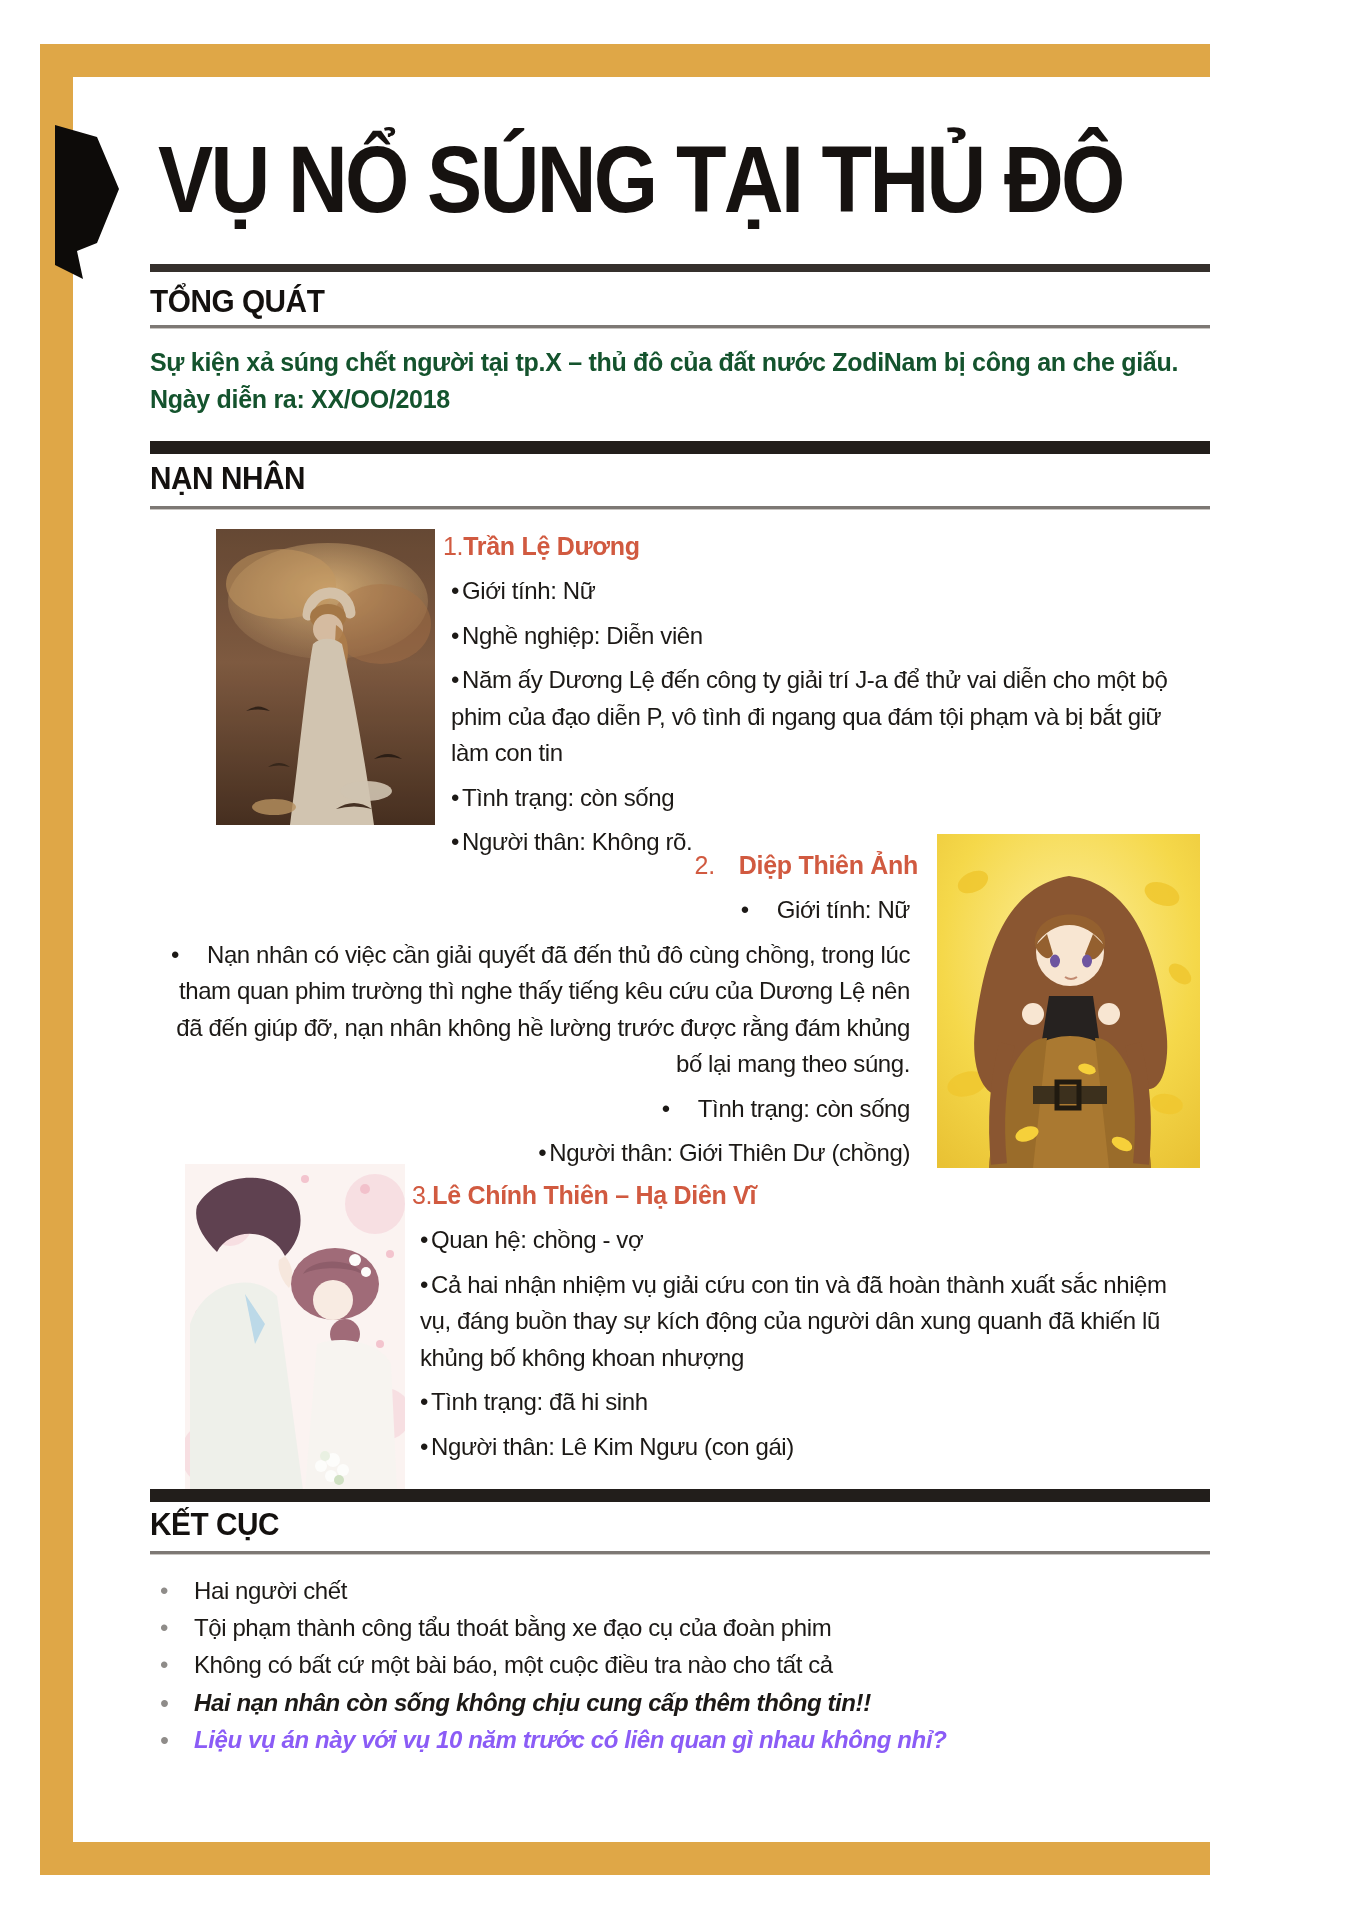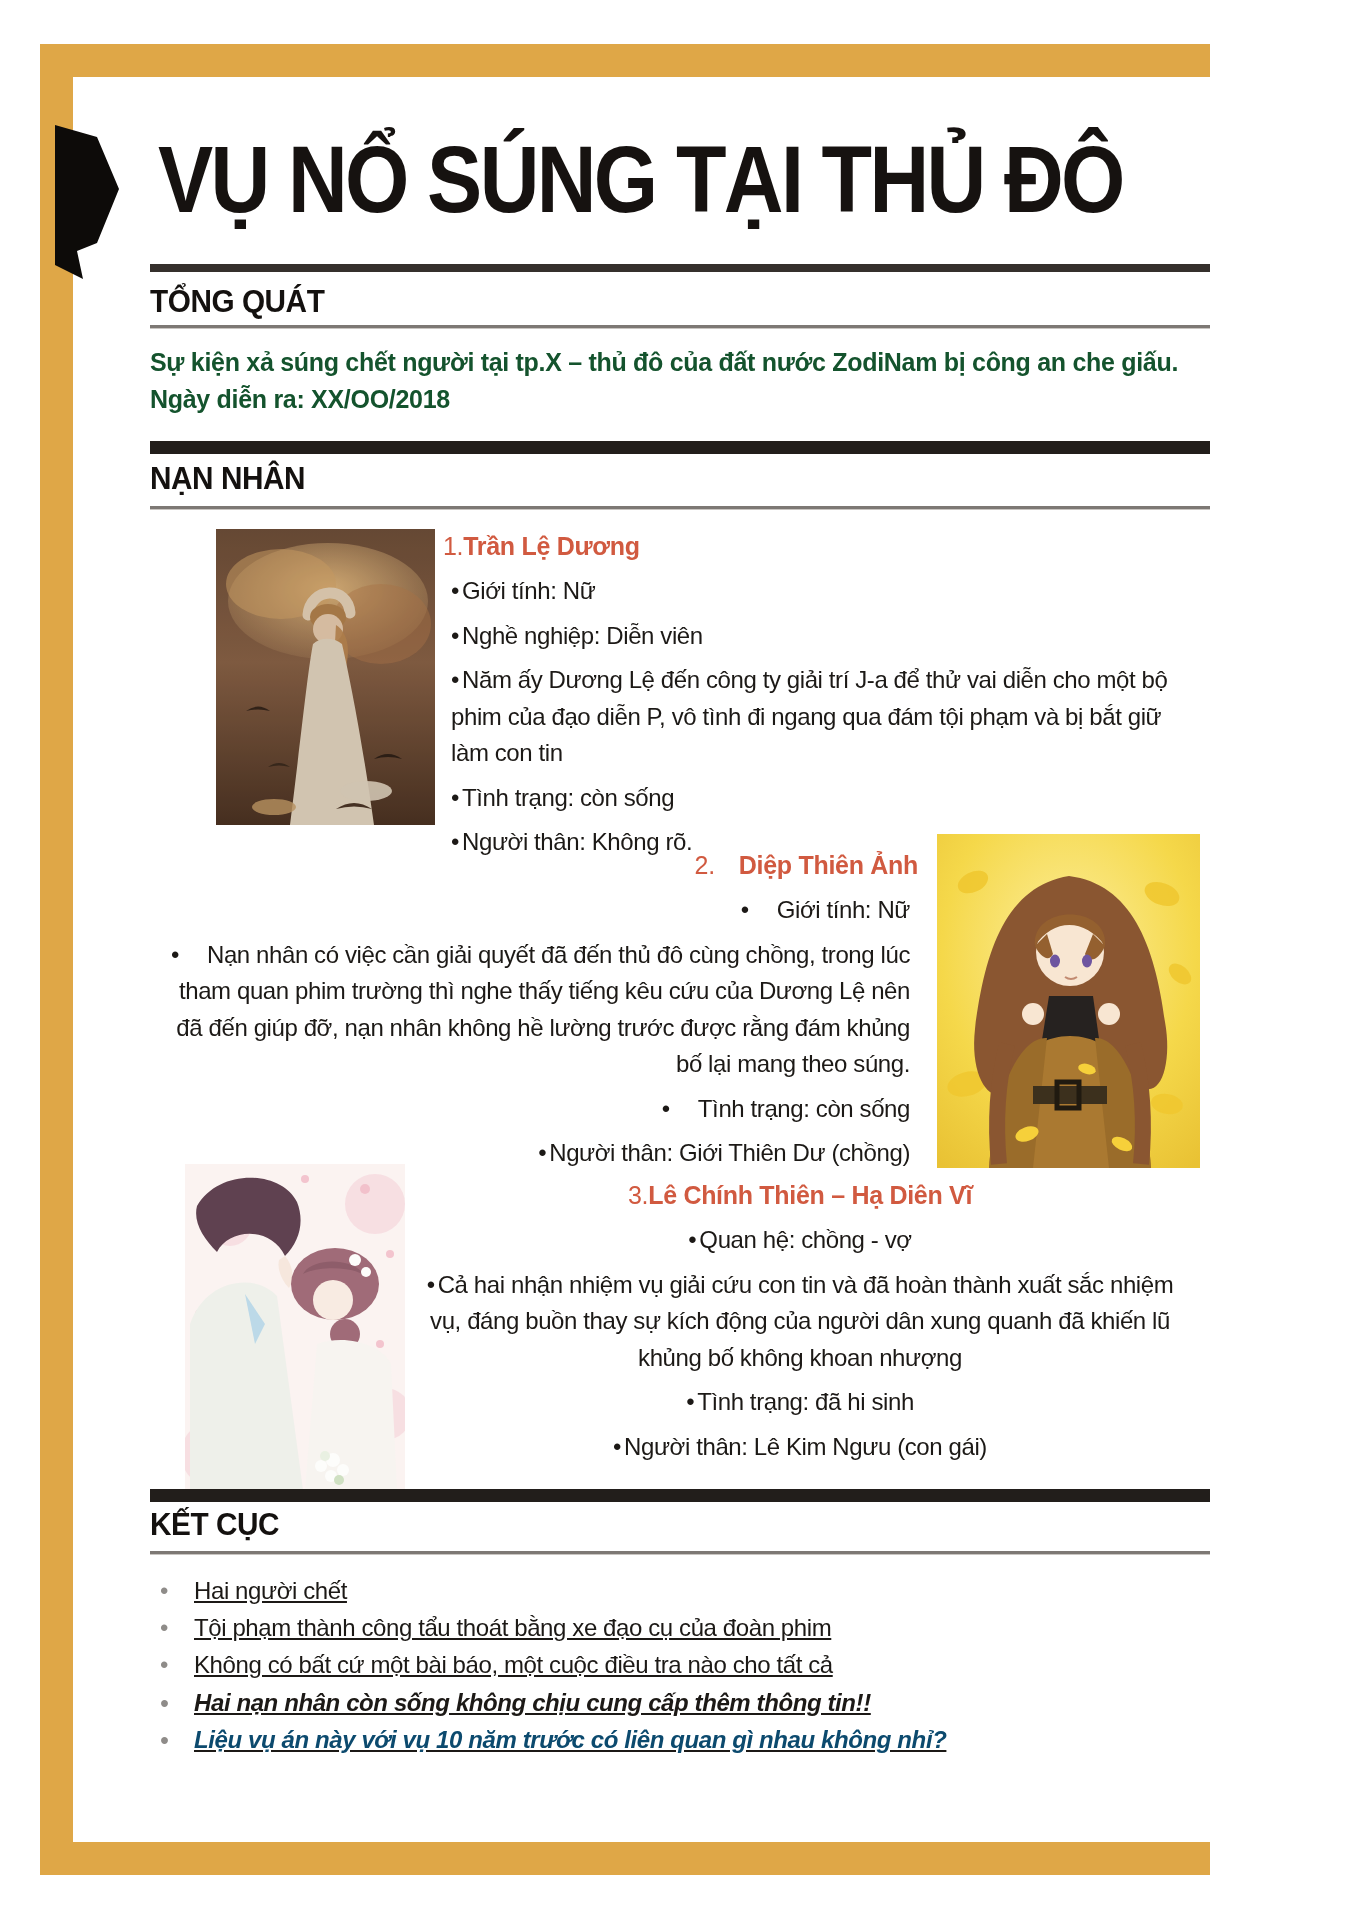--- a/index.html
+++ b/index.html
@@ -218,7 +218,7 @@
     </svg>
   </span>
 
-  <div class="victim-text" style="left:412px;top:1177px;width:776px;text-align:center;">
+  <div class="victim-text" style="left:412px;top:1177px;width:776px;">
     <div class="victim-title"><span>3.</span><span class="v-name">Lê Chính Thiên – Hạ Diên Vĩ</span></div>
     <ul class="v-list">
       <li>Quan hệ: chồng - vợ</li>

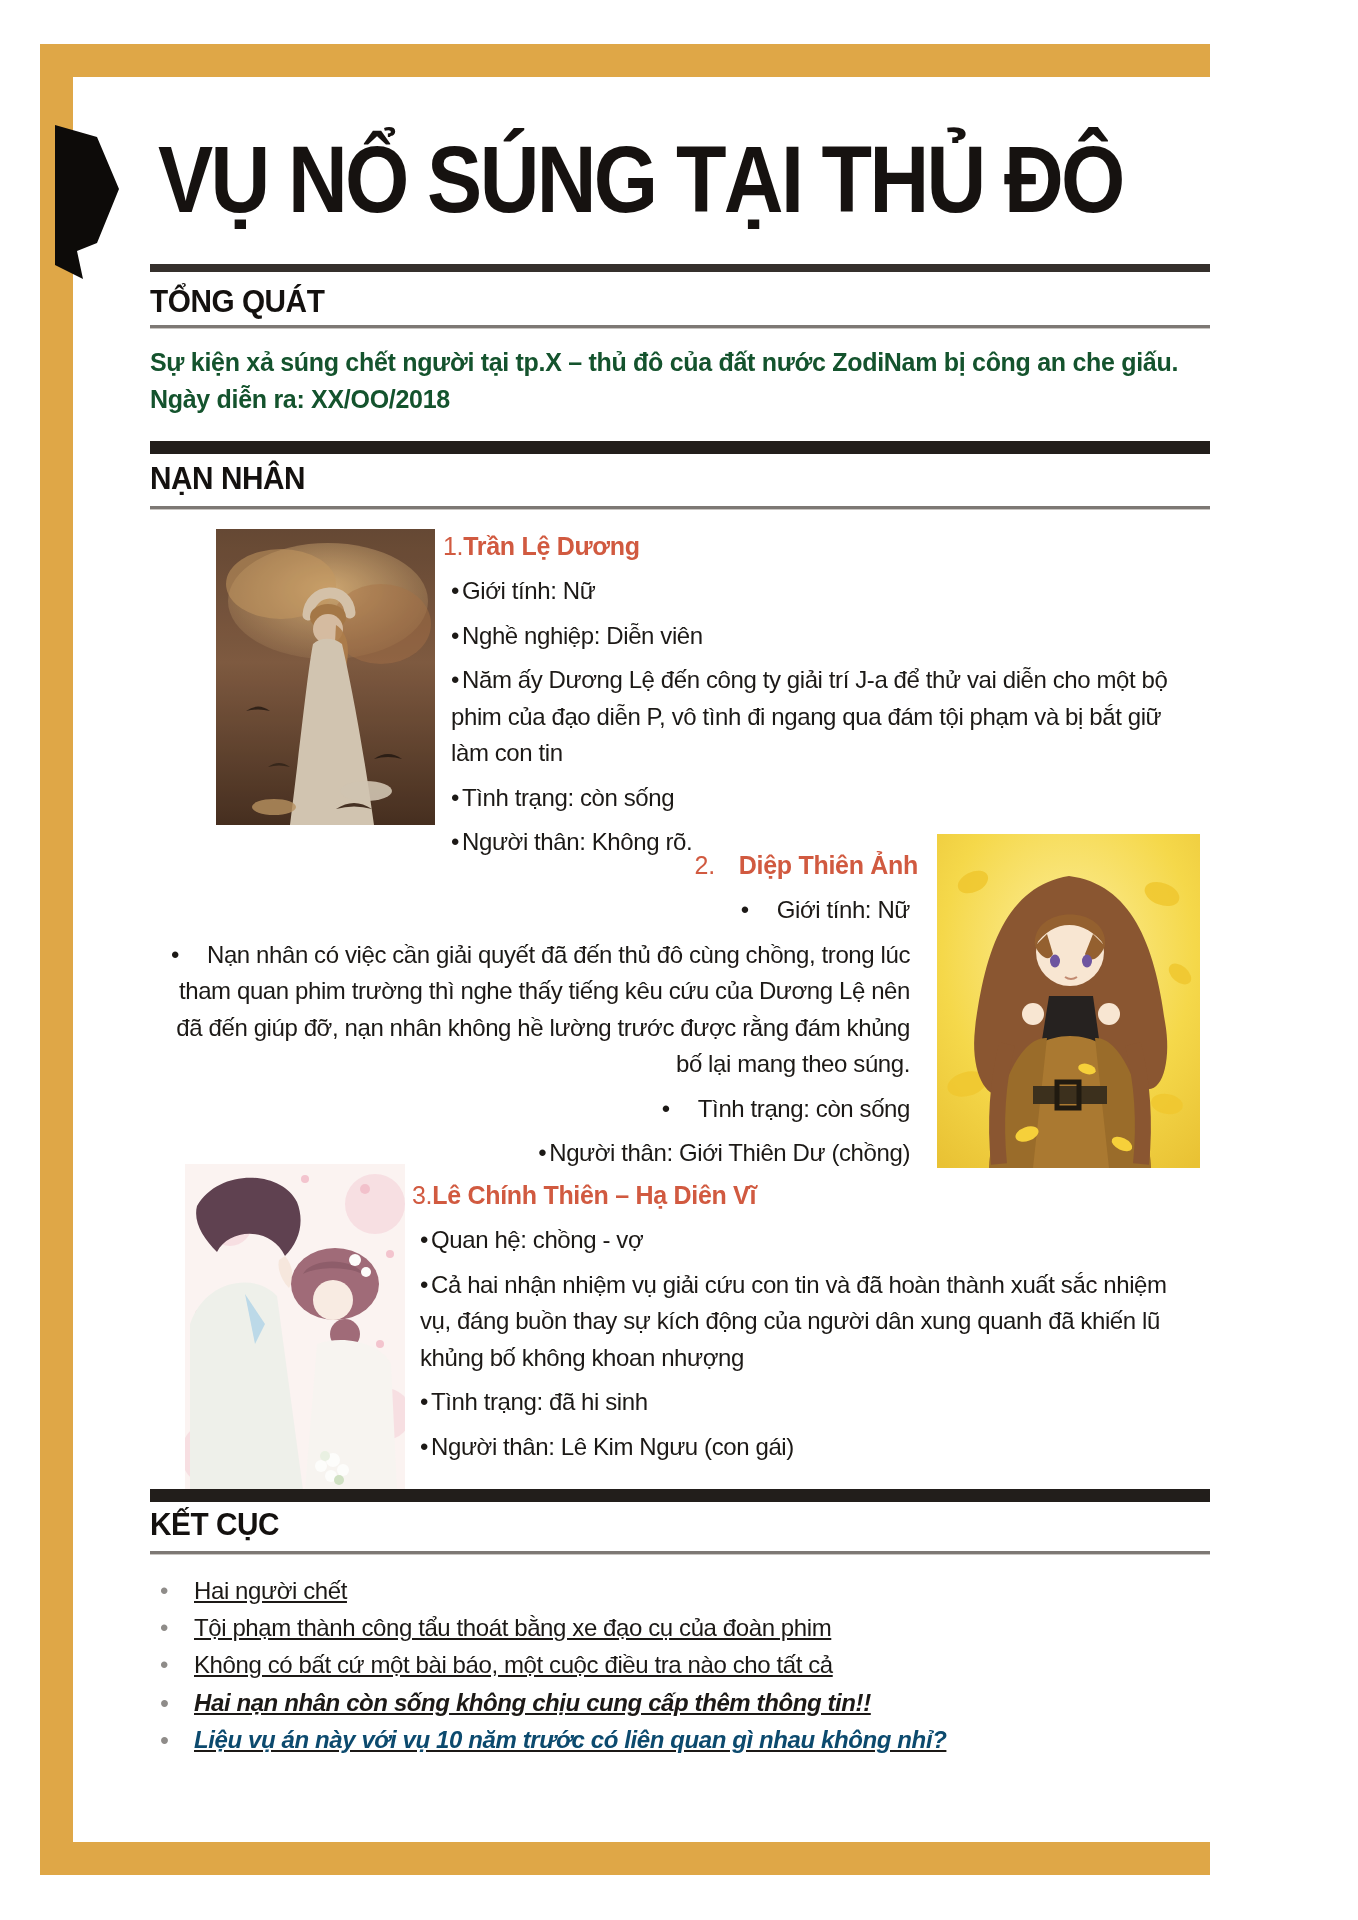--- a/index.html
+++ b/index.html
@@ -41,7 +41,7 @@
   .photo{position:absolute;display:block;}
   .photo svg{display:block;width:100%;height:100%;}
   .outcome-list{position:absolute;left:150px;top:1572px;width:1090px;list-style:none;margin:0;padding:0;
-    font-size:24px;line-height:37.2px;letter-spacing:-0.4px;text-decoration:underline;}
+    font-size:24px;line-height:37.2px;letter-spacing:-0.4px;}
   .outcome-list li{padding-left:44px;position:relative;}
   .outcome-list li::before{content:"\2022";position:absolute;left:10px;color:#8f8c89;}
   .outcome-list li.emph{font-weight:bold;font-style:italic;}

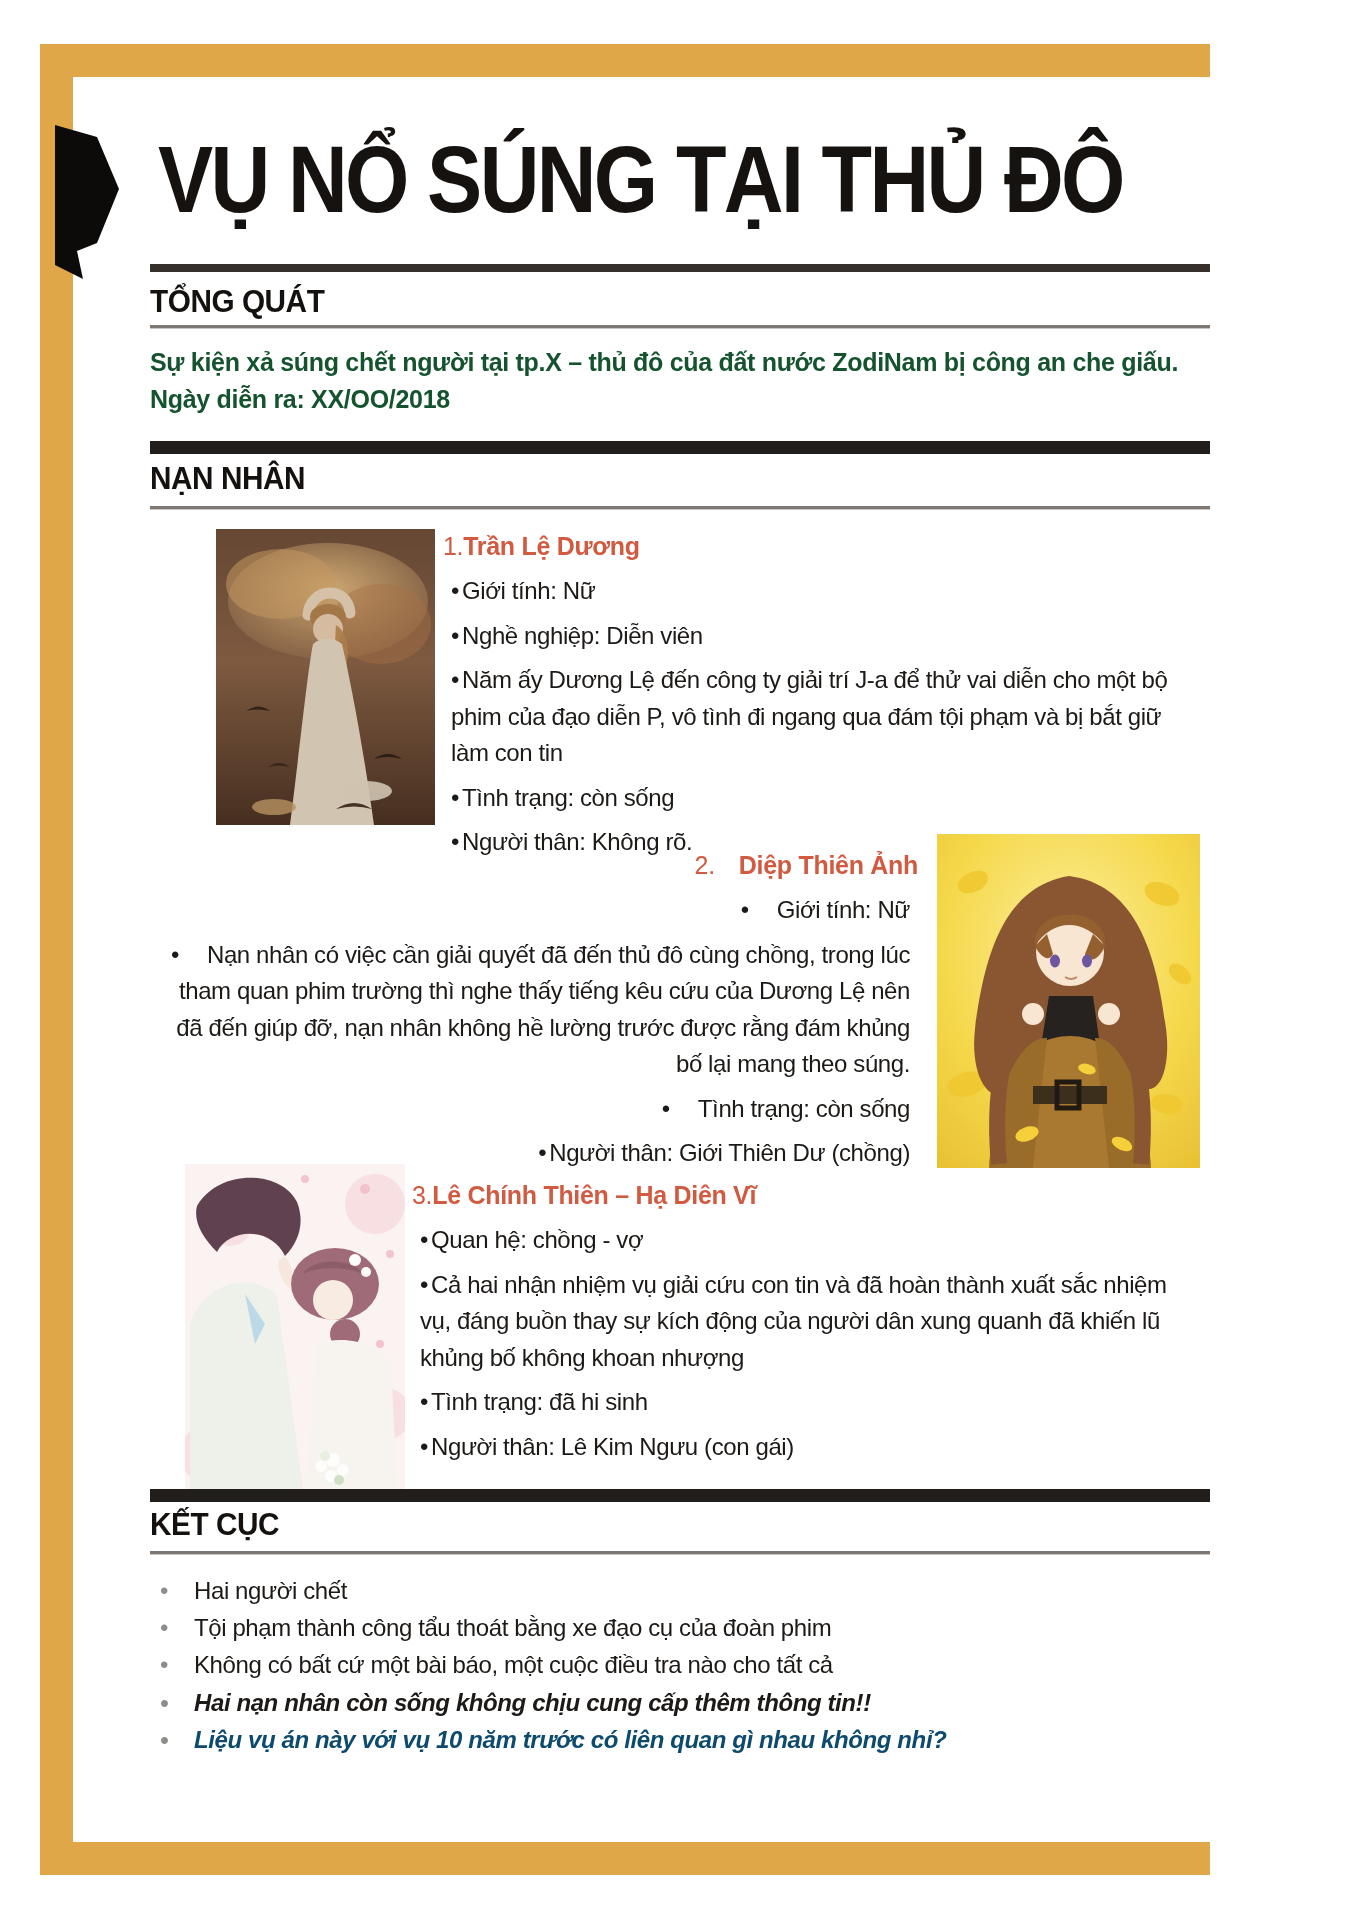--- a/index.html
+++ b/index.html
@@ -45,7 +45,7 @@
   .outcome-list li{padding-left:44px;position:relative;}
   .outcome-list li::before{content:"\2022";position:absolute;left:10px;color:#8f8c89;}
   .outcome-list li.emph{font-weight:bold;font-style:italic;}
-  .outcome-list li.emph-orange{font-weight:bold;font-style:italic;color:#0c4a6e;}
+  .outcome-list li.emph-orange{font-weight:bold;font-style:italic;color:#8b5cf6;}
 </style>
 </head>
 <body>

